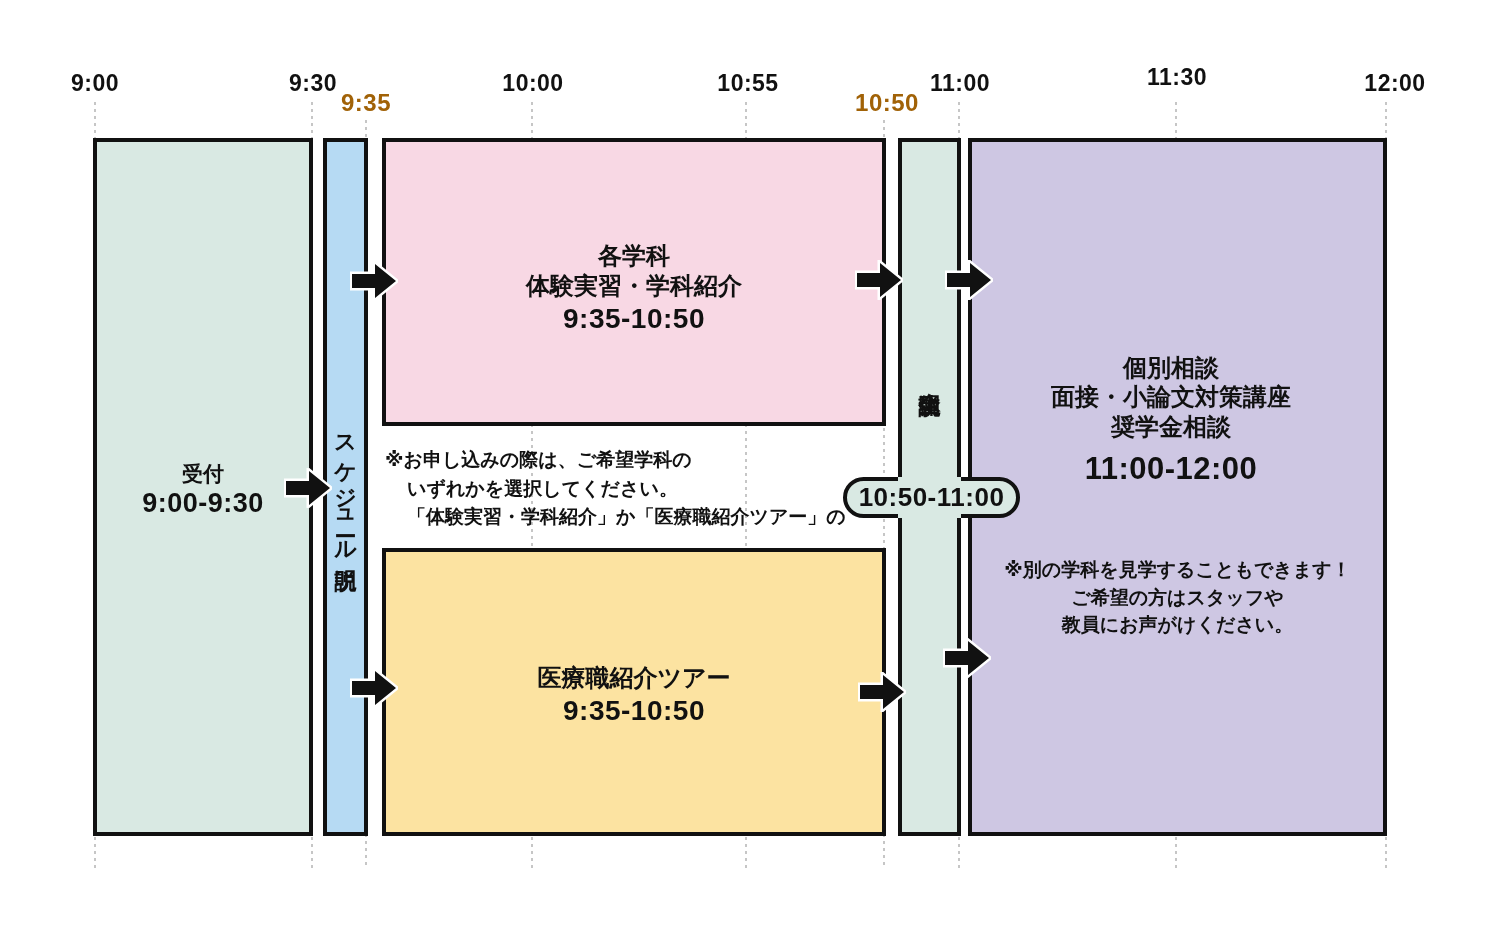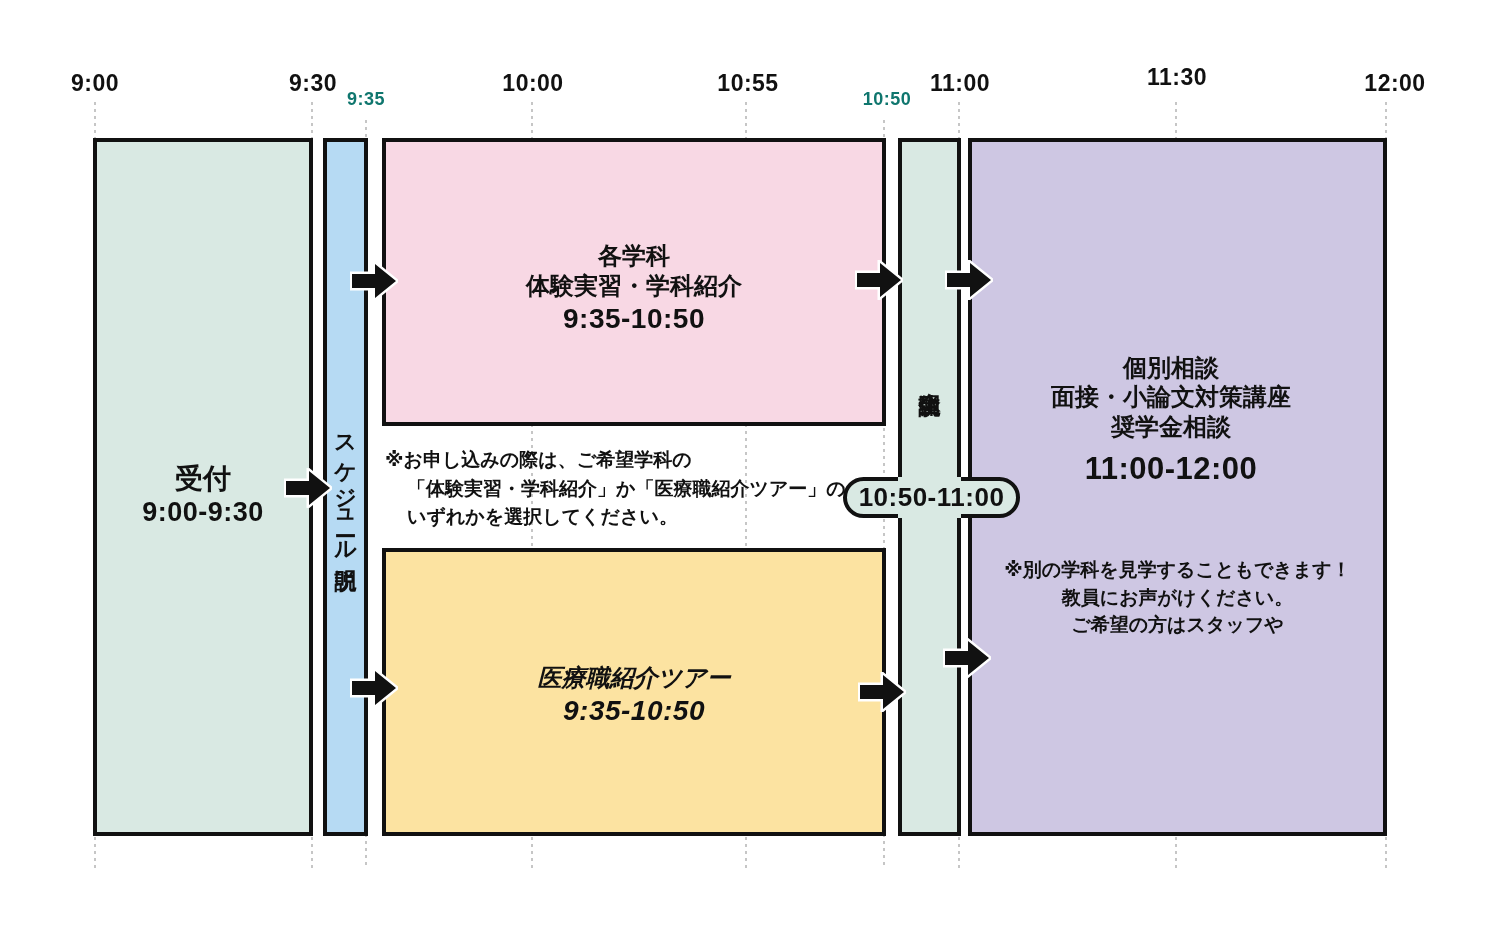--- a/index.html
+++ b/index.html
@@ -10,7 +10,7 @@
   }
   
   .tick{position:absolute;transform:translateX(-50%);font-size:23px;letter-spacing:0.5px;white-space:nowrap;z-index:6;}
-  .tick.gray{color:#0f766e;font-size:18px;}
+  .tick.gray{color:#a16207;font-size:24px;}
   
   .gridline{position:absolute;width:2px;z-index:0;
     background-image:repeating-linear-gradient(to bottom,#c6c6c6 0 3px,transparent 3px 7px);}

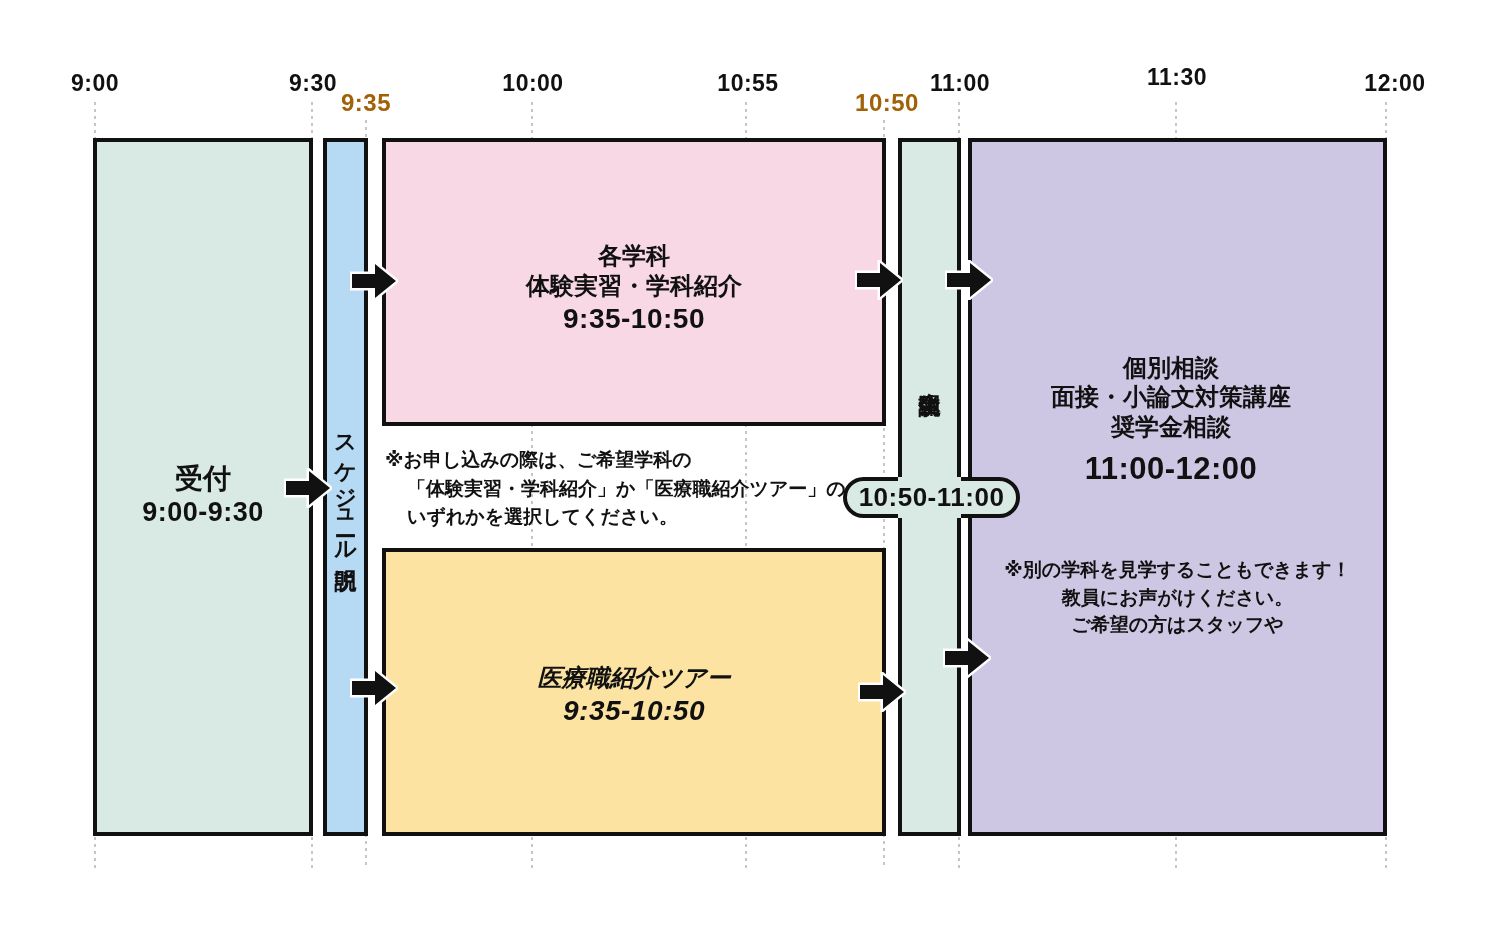--- a/index.html
+++ b/index.html
@@ -24,7 +24,7 @@
   
   .tblock{position:absolute;text-align:center;z-index:4;line-height:1.25;}
   .t24{font-size:24px;}
-  .t25{font-size:28px;}
+  .t25{font-size:21px;}
   .time27{font-size:27px;letter-spacing:0.5px;}
   .time28{font-size:28px;letter-spacing:0.5px;}
   .time31{font-size:31px;letter-spacing:0.5px;}

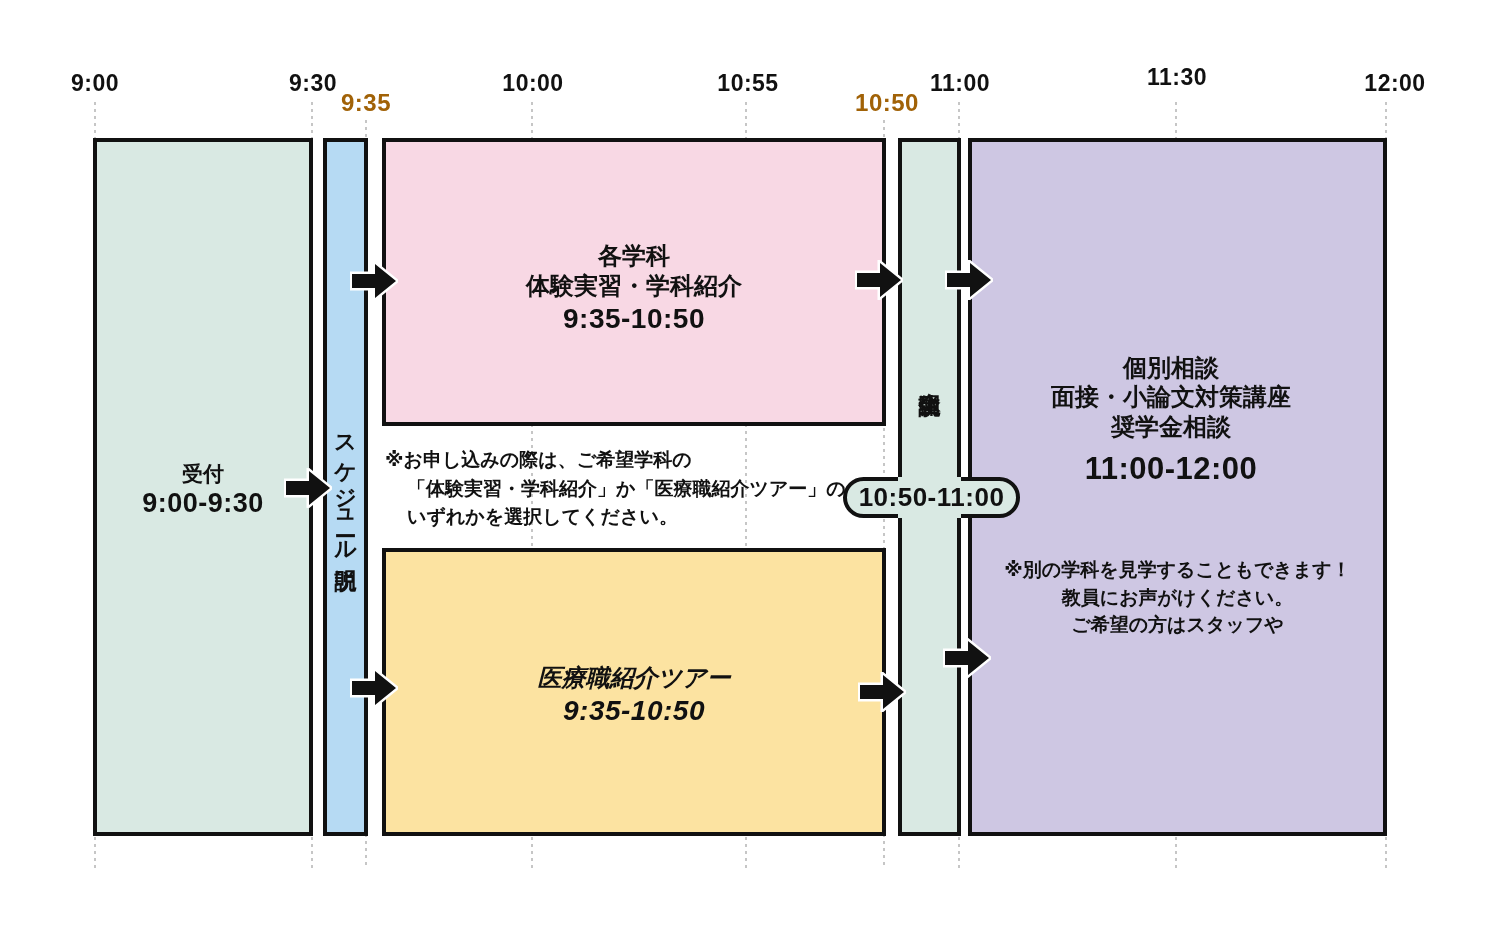--- a/index.html
+++ b/index.html
@@ -119,8 +119,8 @@
 
   <div class="leftnote" style="left:385px;top:446px;width:490px;">
     <div>※お申し込みの際は、ご希望学科の</div>
+    <div class="indent">いずれかを選択してください。</div>
     <div class="indent">「体験実習・学科紹介」か「医療職紹介ツアー」の</div>
-    <div class="indent">いずれかを選択してください。</div>
   </div>
 
   <svg class="arrow" style="left:284px;top:468px;" viewBox="0 0 48 40">

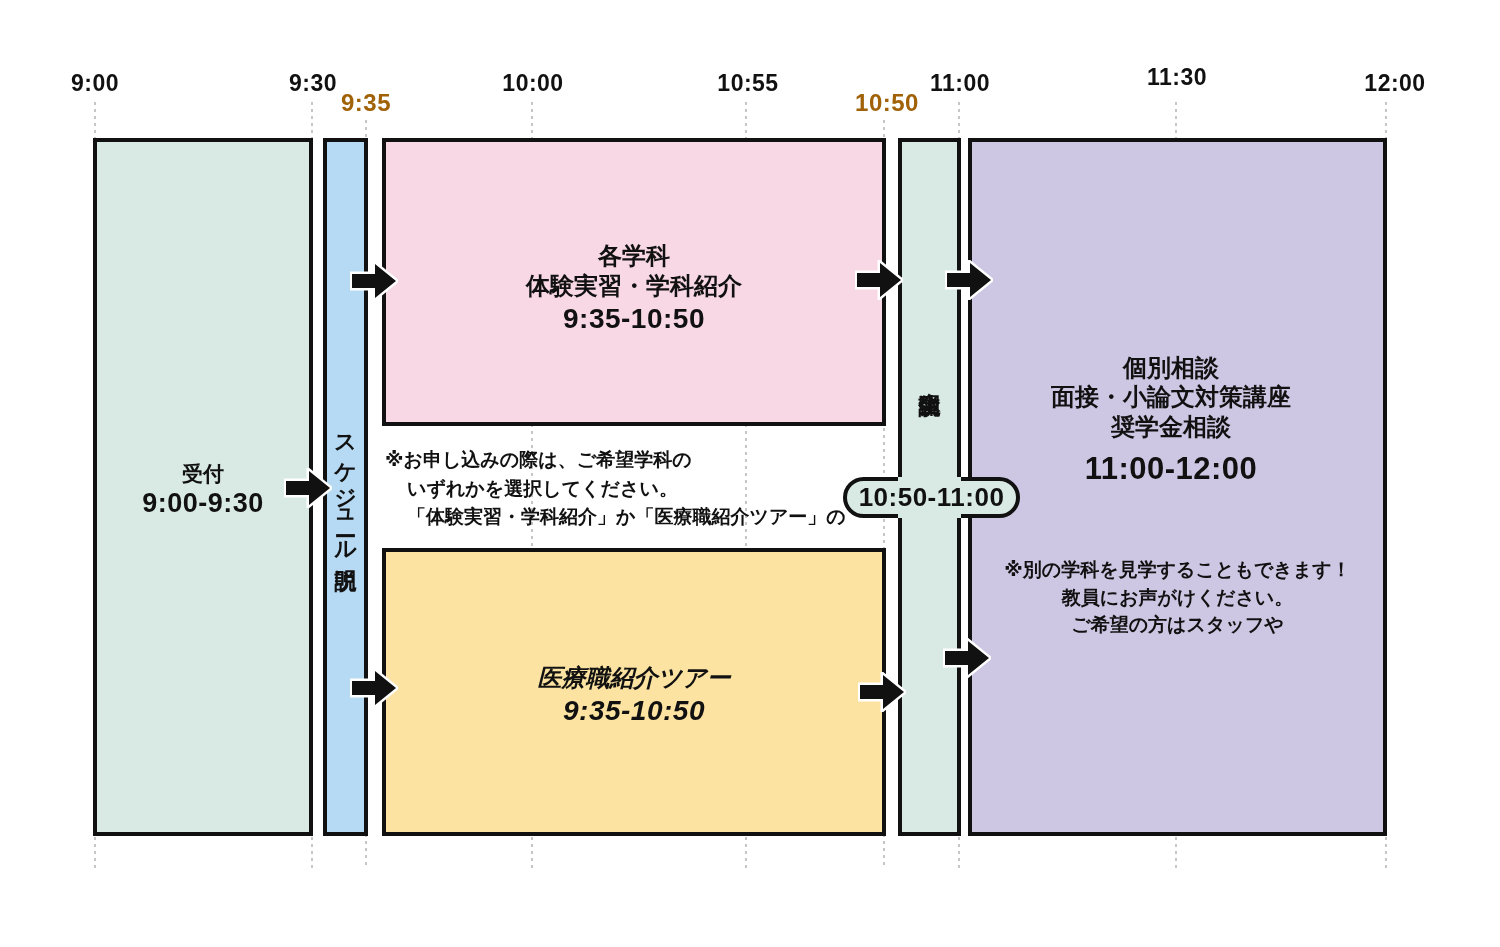--- a/index.html
+++ b/index.html
@@ -113,8 +113,8 @@
 
   <div class="tblock note" style="left:968px;top:556px;width:419px;">
     <div>※別の学科を見学することもできます！</div>
+    <div>ご希望の方はスタッフや</div>
     <div>教員にお声がけください。</div>
-    <div>ご希望の方はスタッフや</div>
   </div>
 
   <div class="leftnote" style="left:385px;top:446px;width:490px;">

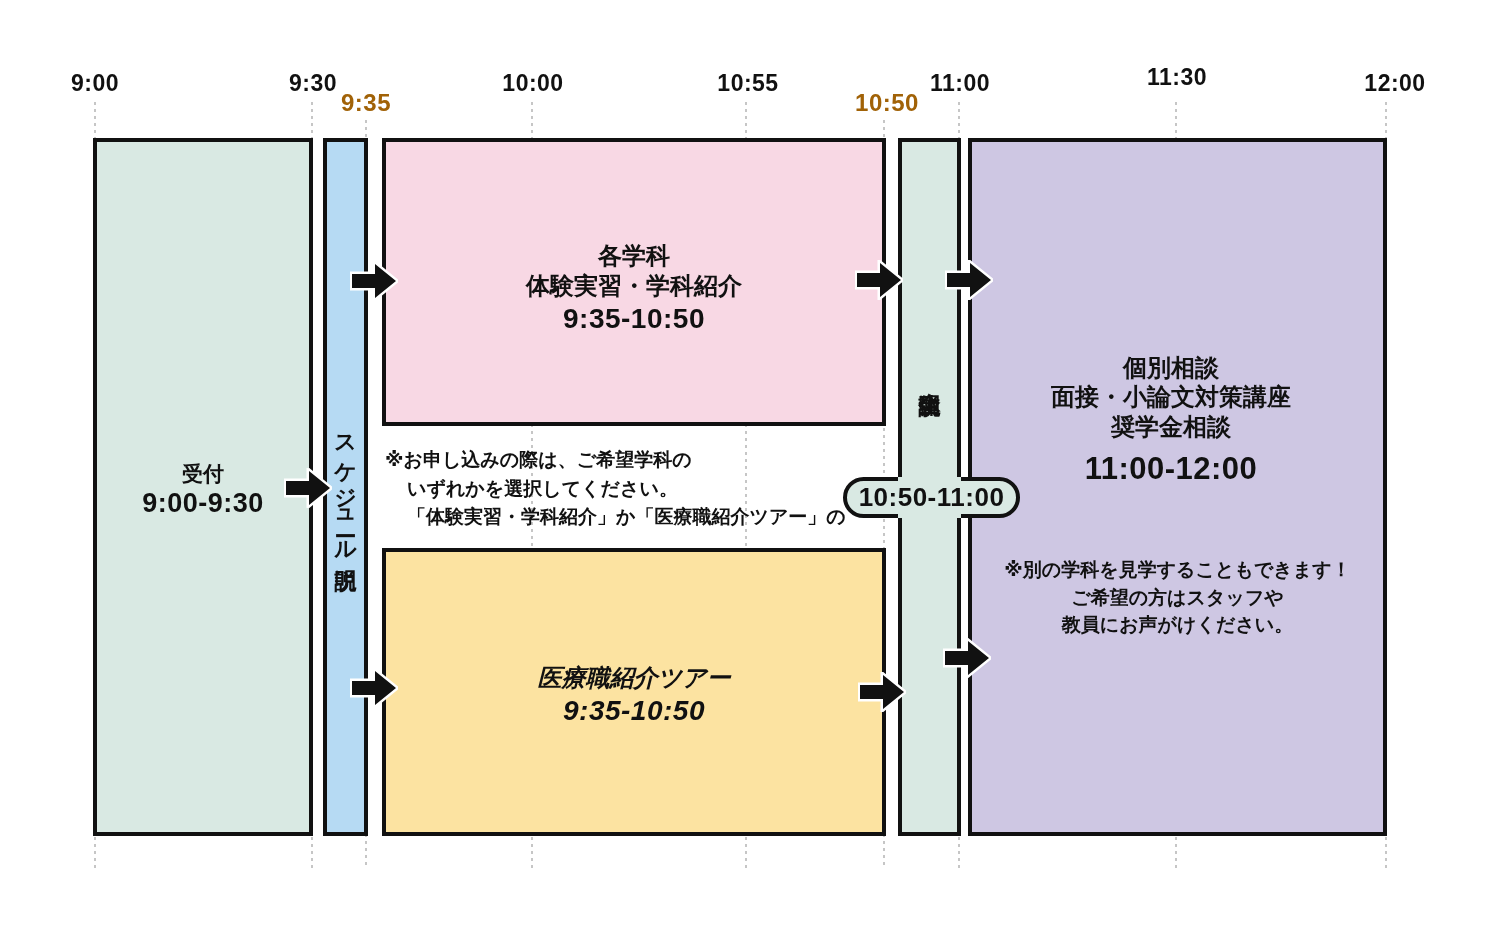--- a/index.html
+++ b/index.html
@@ -95,7 +95,7 @@
     <div class="time28">9:35-10:50</div>
   </div>
 
-  <div class="tblock" style="left:382px;top:663px;width:504px;font-style:italic;">
+  <div class="tblock" style="left:382px;top:663px;width:504px;">
     <div class="t24">医療職紹介ツアー</div>
     <div class="time28">9:35-10:50</div>
   </div>

